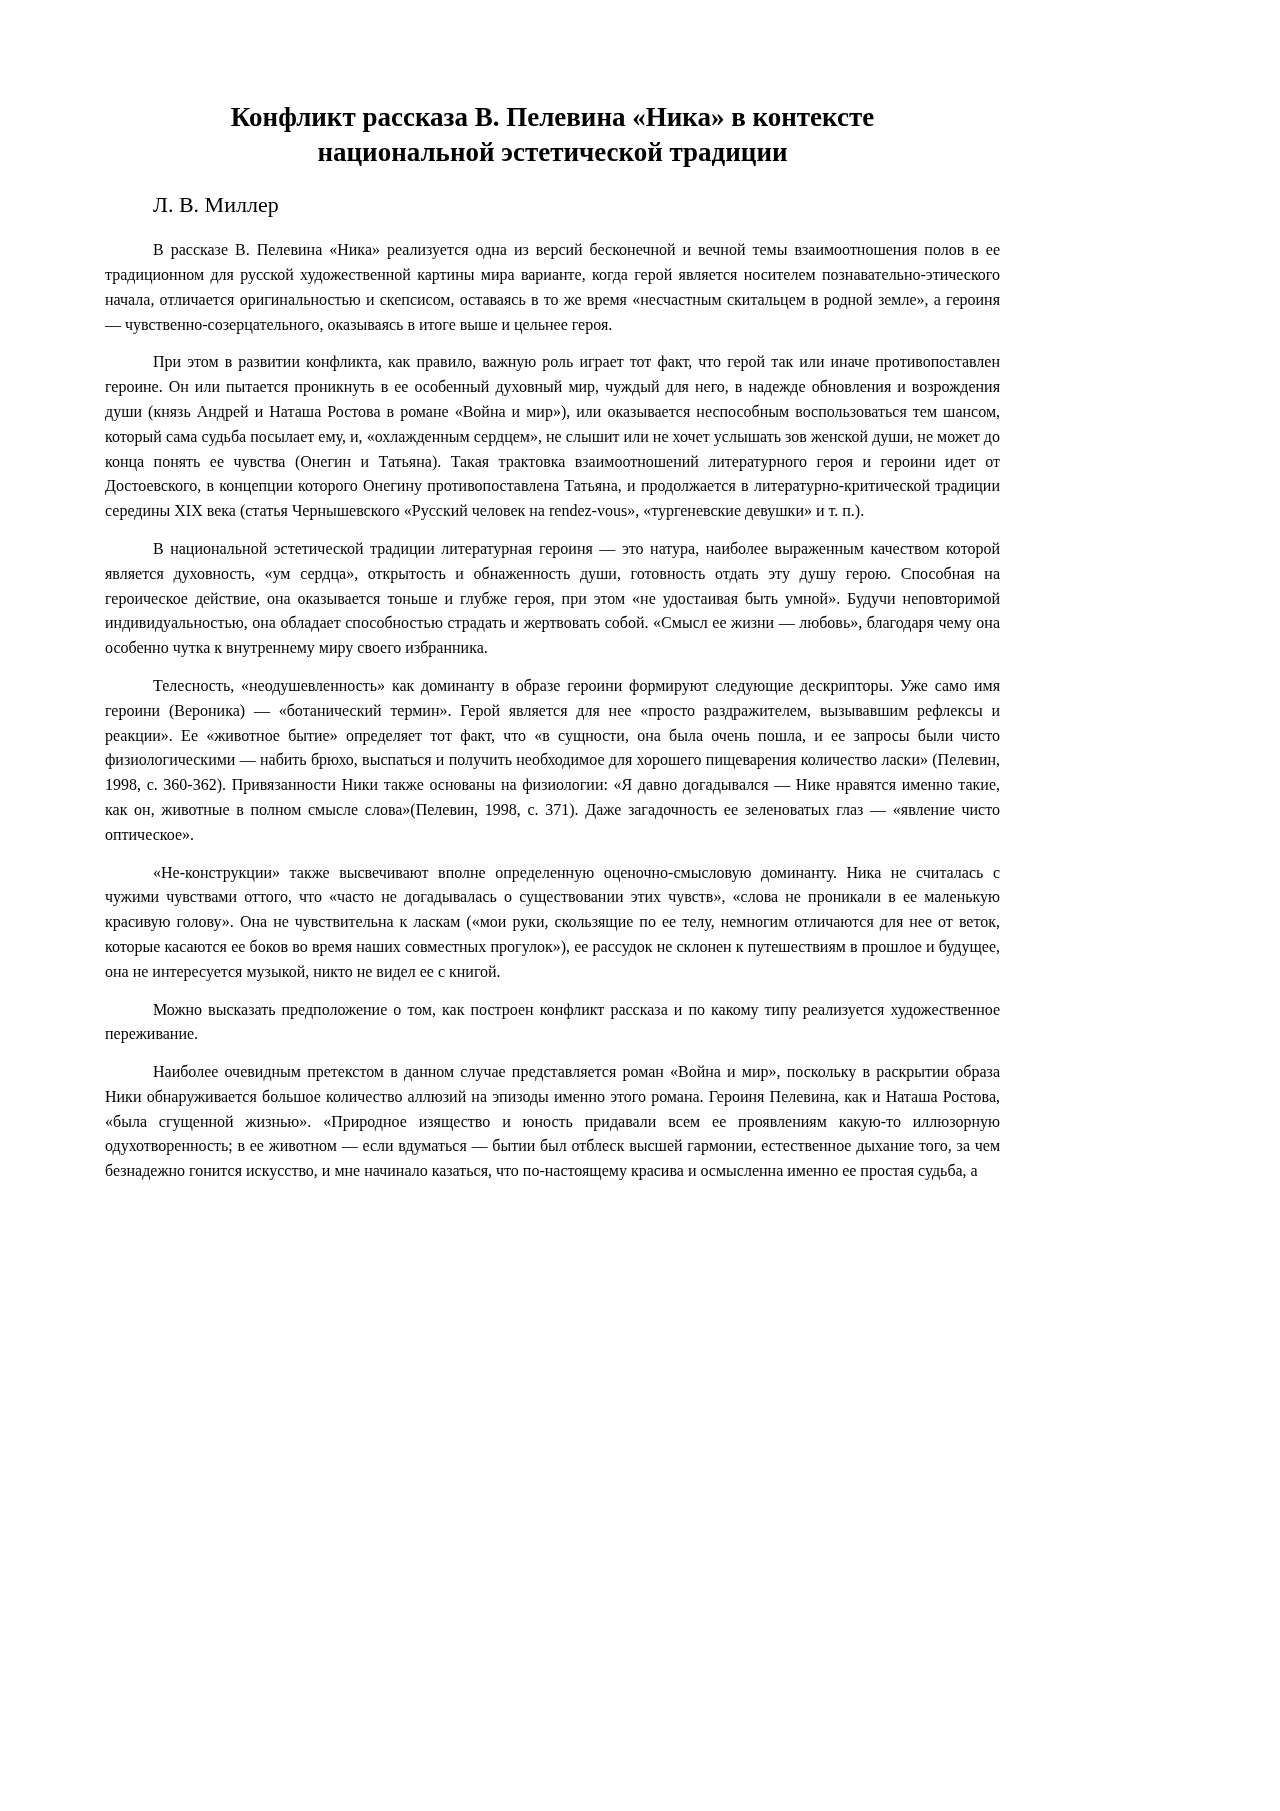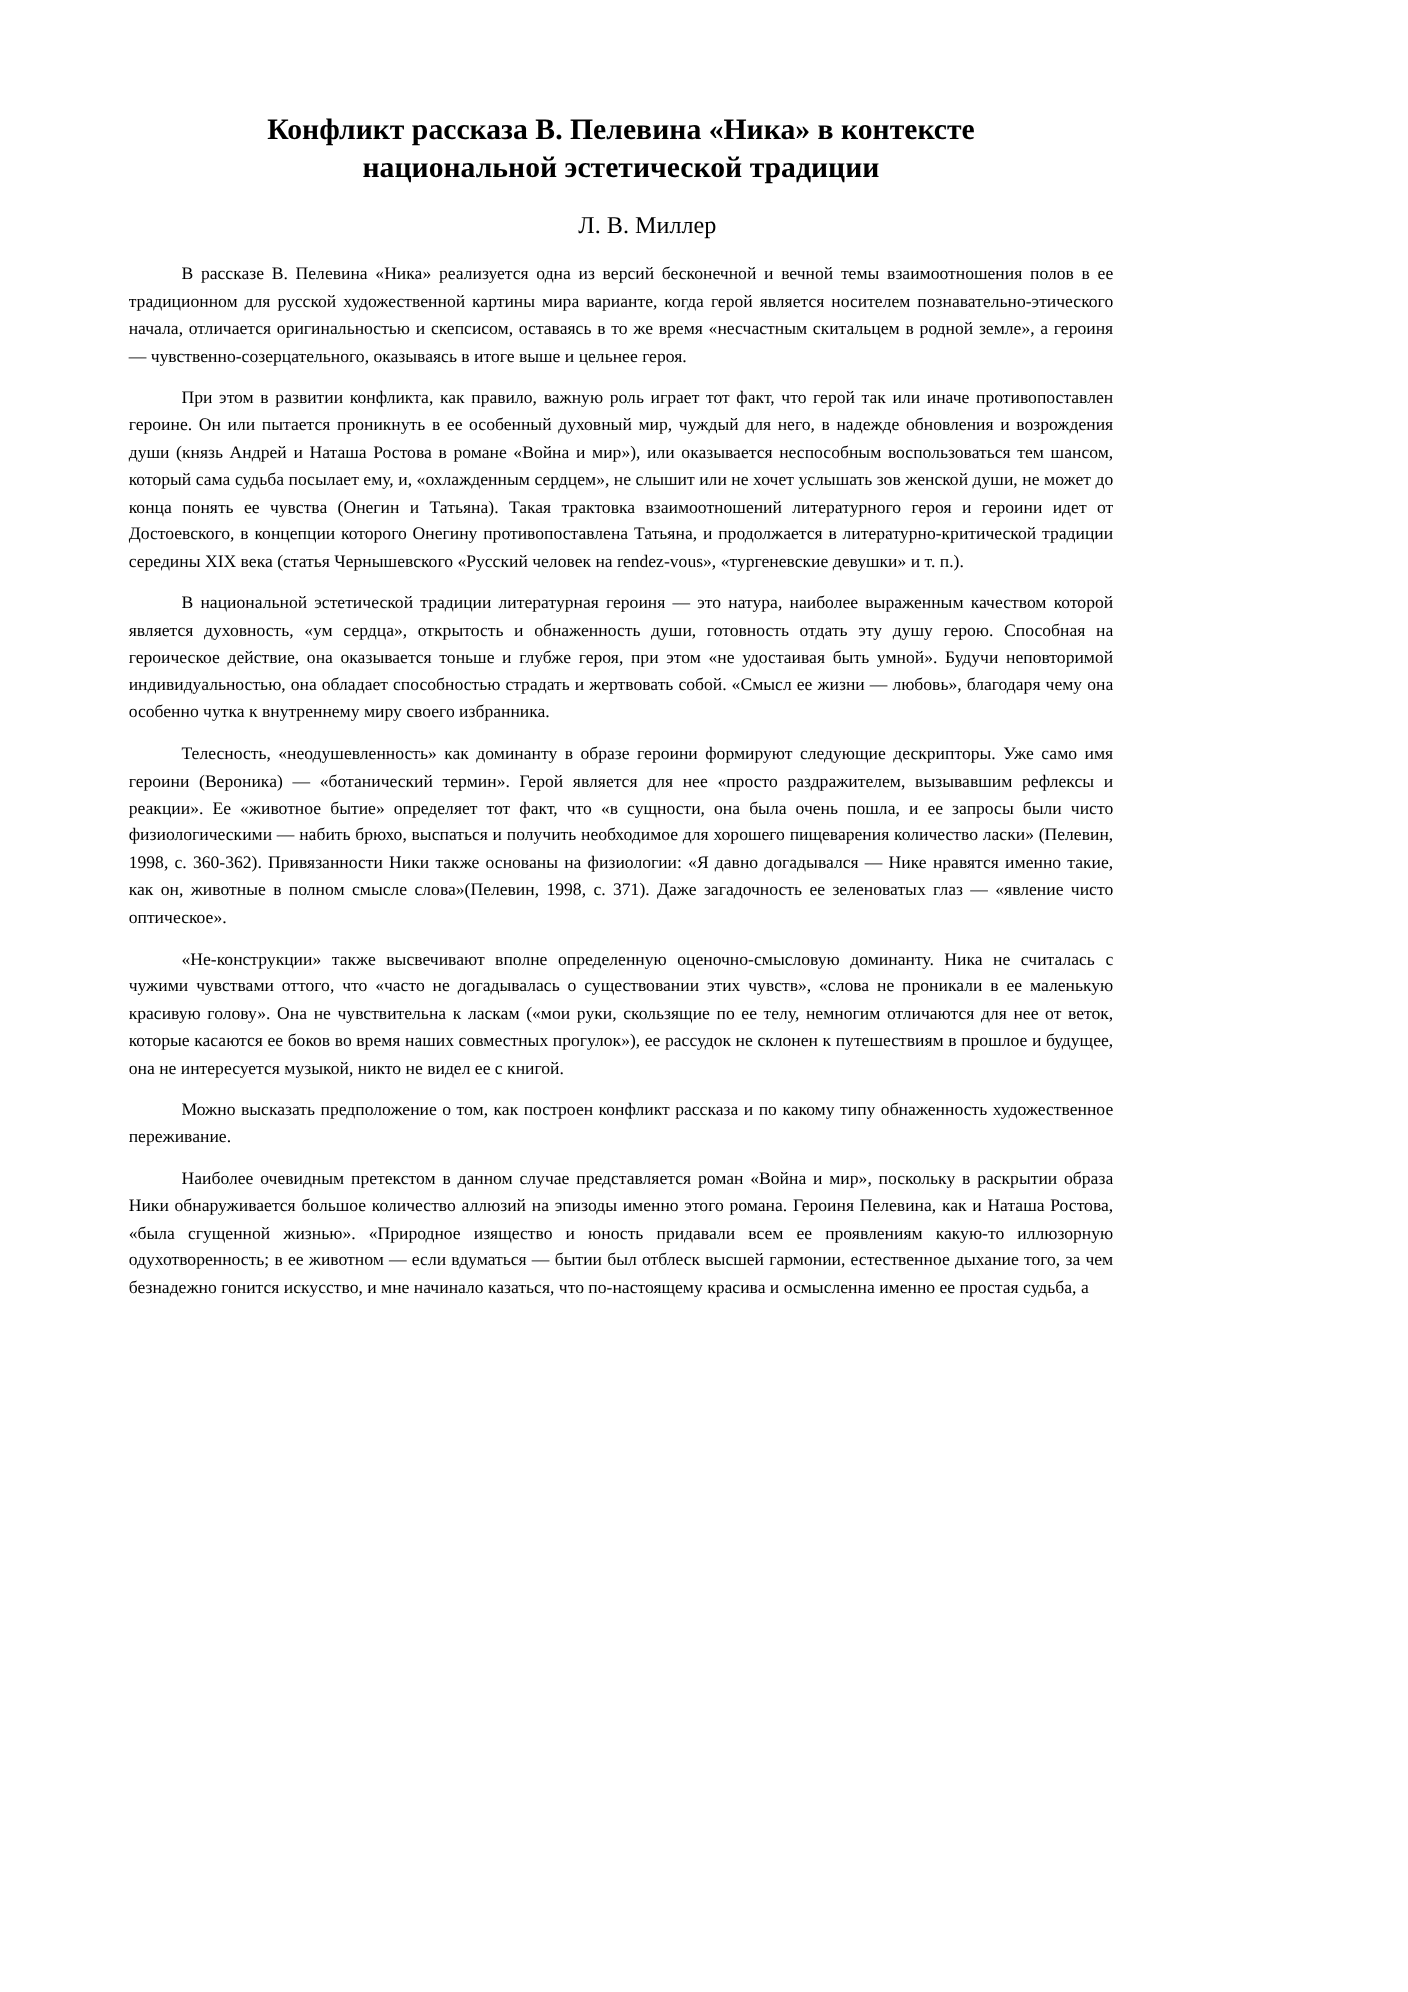--- a/index.html
+++ b/index.html
@@ -20,7 +20,7 @@
   }
   .content {
     position: absolute;
-    left: 117px;
+    left: 105px;
     top: 100px;
     width: 895px;
   }

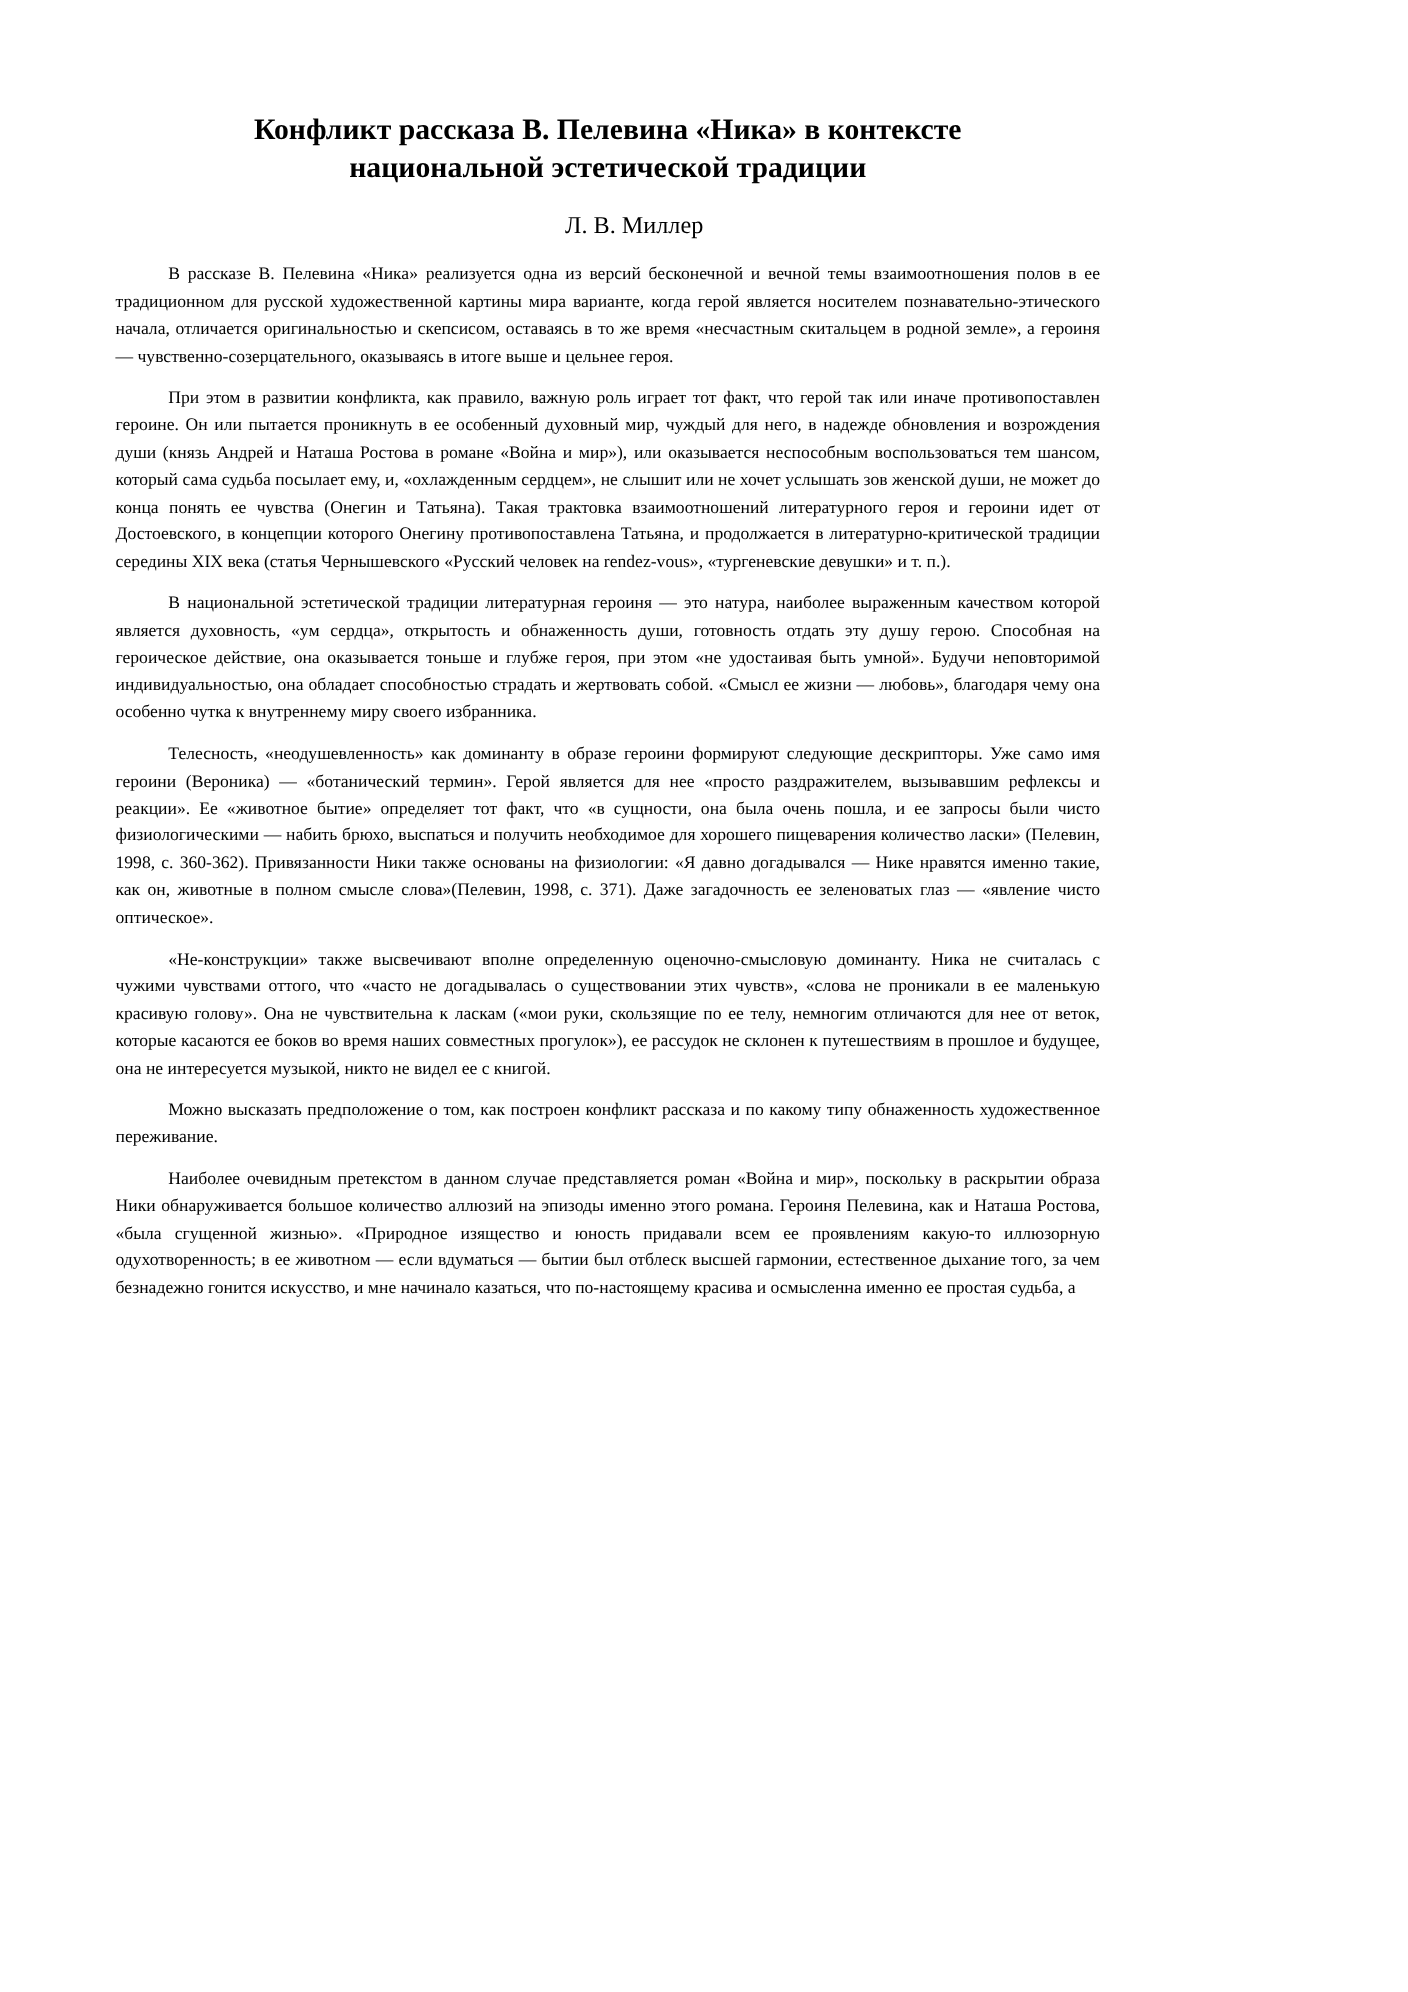--- a/index.html
+++ b/index.html
@@ -36,7 +36,6 @@
     font-size: 22px;
     text-indent: 48px;
     margin-bottom: 20px;
-    text-align: center;
   }
   .body-par {
     font-size: 16px;

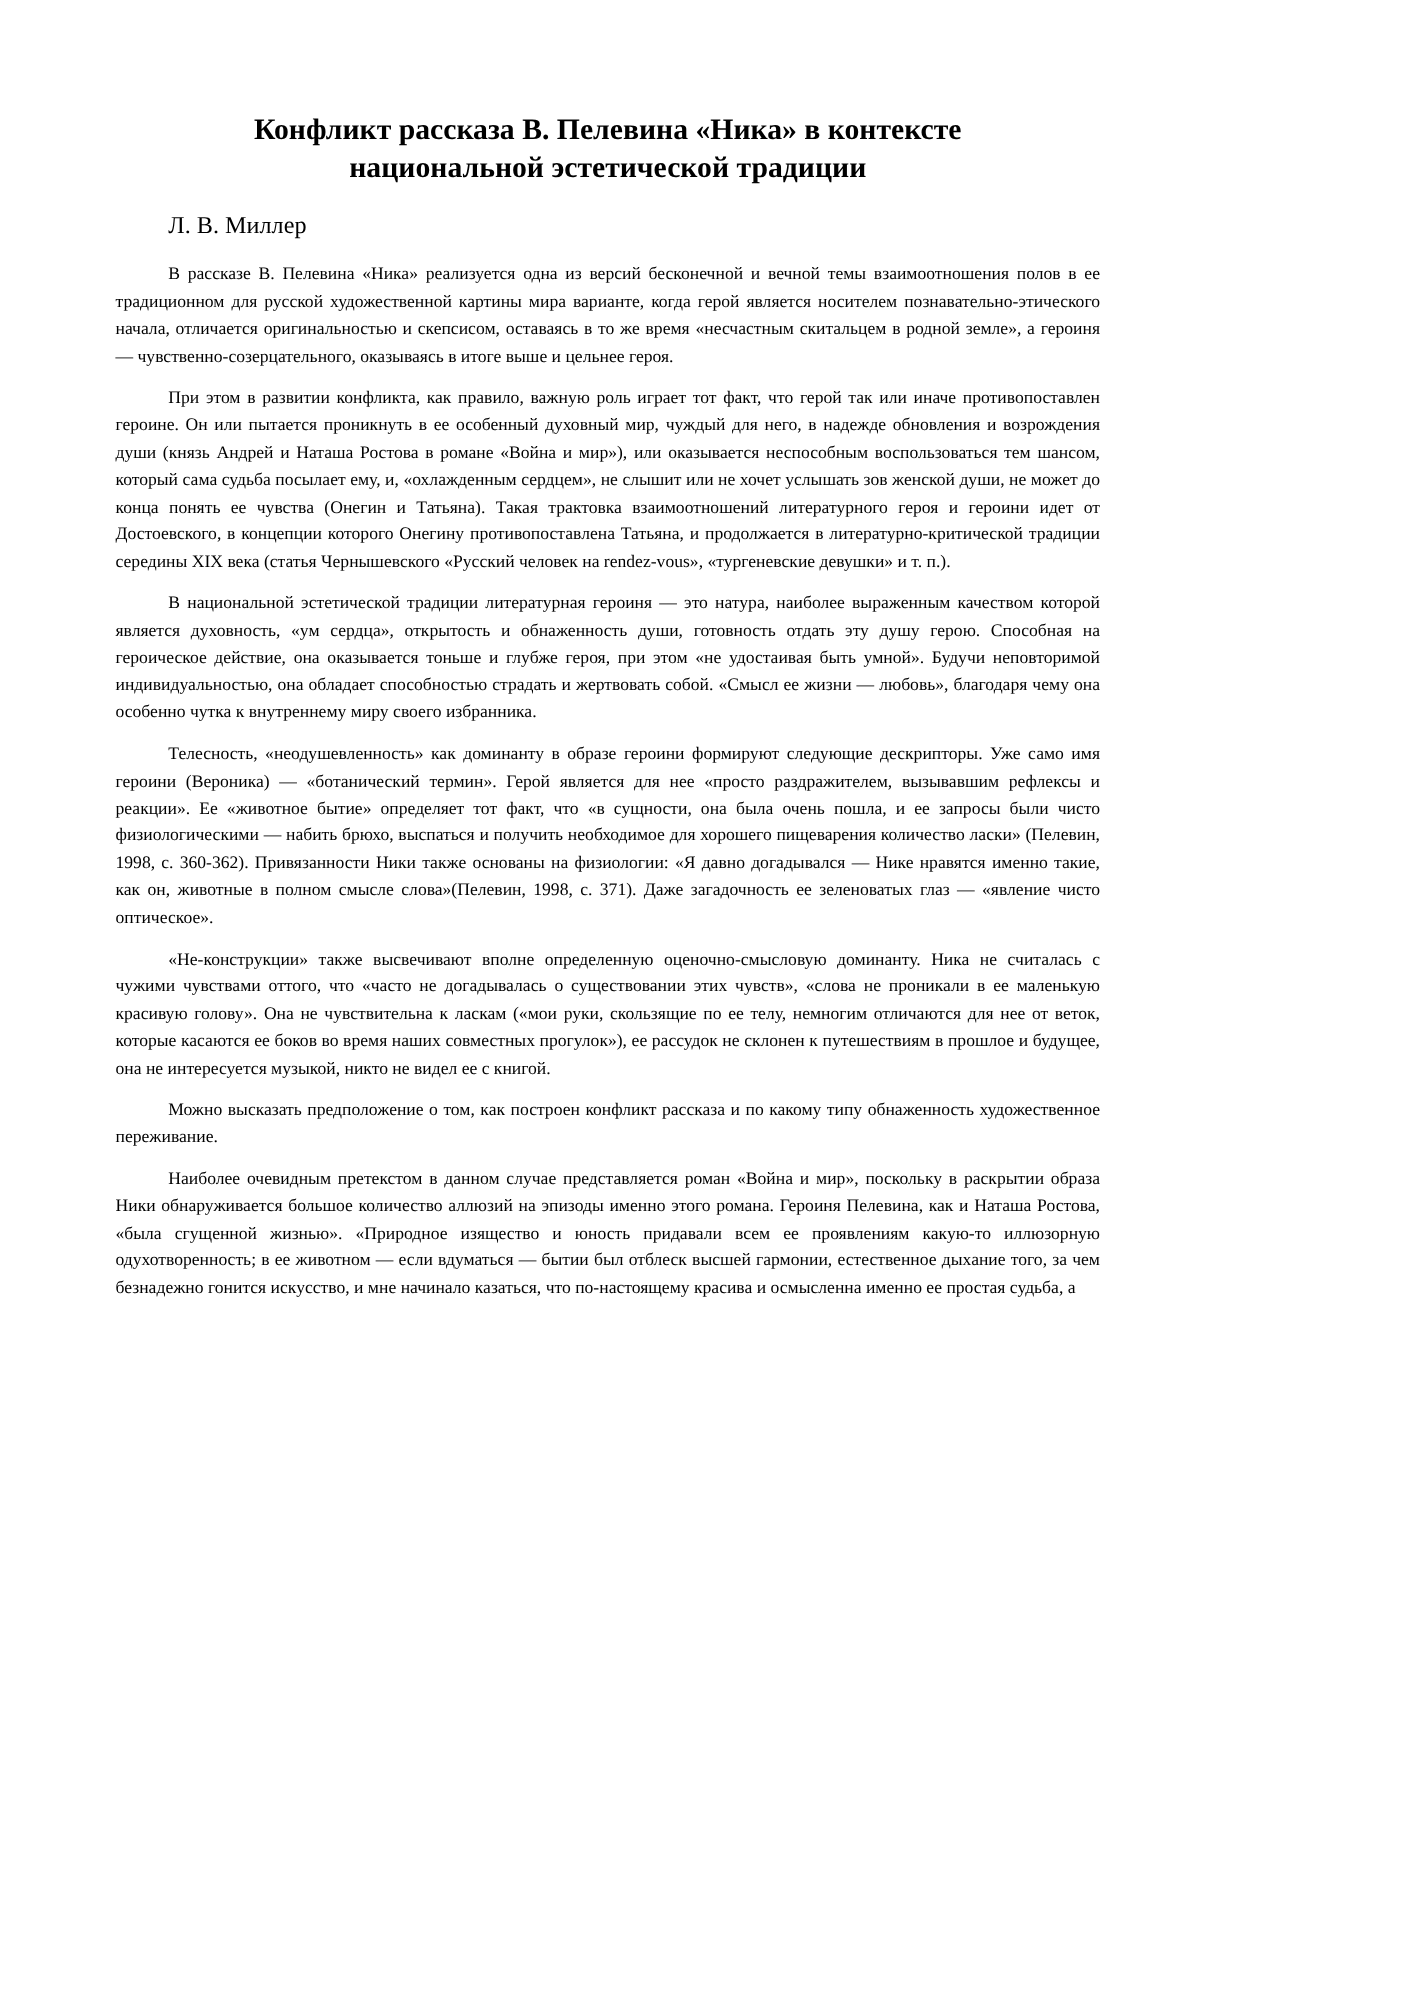--- a/index.html
+++ b/index.html
@@ -57,7 +57,7 @@
     <p class="body-par">В национальной эстетической традиции литературная героиня — это натура, наиболее выраженным качеством которой является духовность, «ум сердца», открытость и обнаженность души, готовность отдать эту душу герою. Способная на героическое действие, она оказывается тоньше и глубже героя, при этом «не удостаивая быть умной». Будучи неповторимой индивидуальностью, она обладает способностью страдать и жертвовать собой. «Смысл ее жизни — любовь», благодаря чему она особенно чутка к внутреннему миру своего избранника.</p>
     <p class="body-par">Телесность, «неодушевленность» как доминанту в образе героини формируют следующие дескрипторы. Уже само имя героини (Вероника) — «ботанический термин». Герой является для нее «просто раздражителем, вызывавшим рефлексы и реакции». Ее «животное бытие» определяет тот факт, что «в сущности, она была очень пошла, и ее запросы были чисто физиологическими — набить брюхо, выспаться и получить необходимое для хорошего пищеварения количество ласки» (Пелевин, 1998, с. 360-362). Привязанности Ники также основаны на физиологии: «Я давно догадывался — Нике нравятся именно такие, как он, животные в полном смысле слова»(Пелевин, 1998, с. 371). Даже загадочность ее зеленоватых глаз — «явление чисто оптическое».</p>
     <p class="body-par">«Не-конструкции» также высвечивают вполне определенную оценочно-смысловую доминанту. Ника не считалась с чужими чувствами оттого, что «часто не догадывалась о существовании этих чувств», «слова не проникали в ее маленькую красивую голову». Она не чувствительна к ласкам («мои руки, скользящие по ее телу, немногим отличаются для нее от веток, которые касаются ее боков во время наших совместных прогулок»), ее рассудок не склонен к путешествиям в прошлое и будущее, она не интересуется музыкой, никто не видел ее с книгой.</p>
-    <p class="body-par">Можно высказать предположение о том, как построен конфликт рассказа и по какому типу обнаженность художественное переживание.</p>
+    <p class="body-par">Можно высказать предположение о том, как построен конфликт рассказа и по какому типу реализуется художественное переживание.</p>
     <p class="body-par">Наиболее очевидным претекстом в данном случае представляется роман «Война и мир», поскольку в раскрытии образа Ники обнаруживается большое количество аллюзий на эпизоды именно этого романа. Героиня Пелевина, как и Наташа Ростова, «была сгущенной жизнью». «Природное изящество и юность придавали всем ее проявлениям какую-то иллюзорную одухотворенность; в ее животном — если вдуматься — бытии был отблеск высшей гармонии, естественное дыхание того, за чем безнадежно гонится искусство, и мне начинало казаться, что по-настоящему красива и осмысленна именно ее простая судьба, а</p>
   </div>
 </div>

